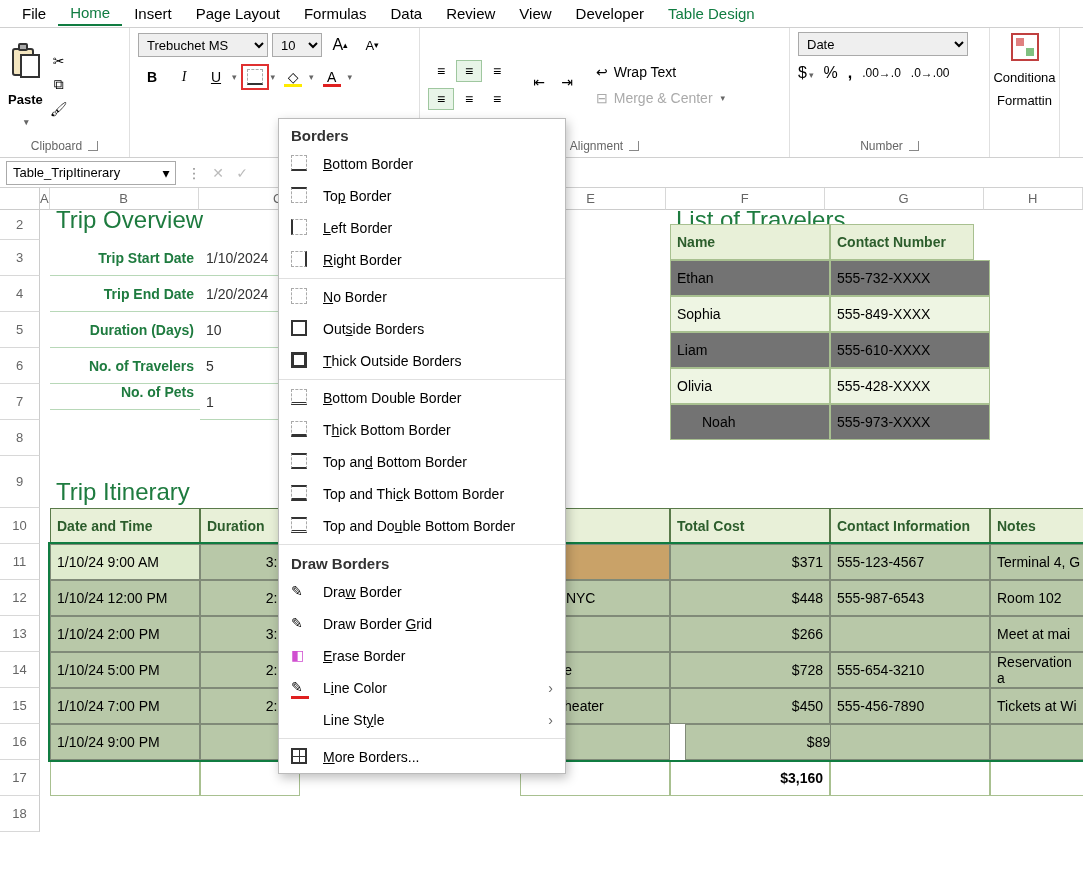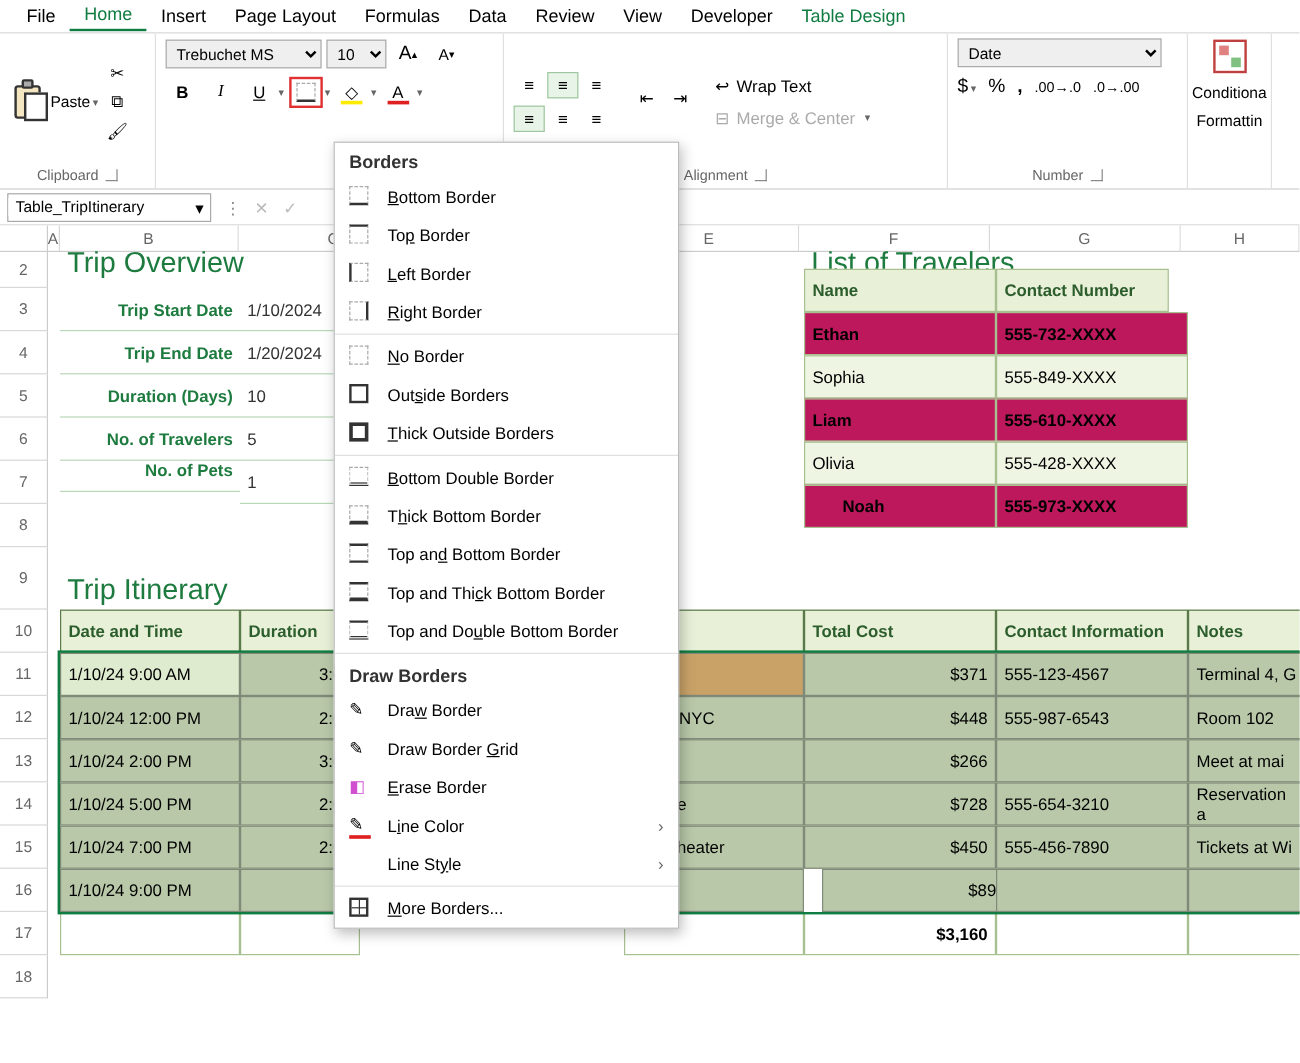--- a/index.html
+++ b/index.html
@@ -19,7 +19,7 @@
   .dialog-launcher { width: 10px; height: 10px; border: 1px solid #888; border-top: none; border-left: none; position: relative; }
   
   
-  .paste-main { display: flex; align-items: center; gap: 0; font-size: 13px; }
+  .paste-main { display: flex; flex-direction: column; align-items: center; gap: 10px; font-size: 13px; font-weight: bold; }
   .paste-icon { width: 34px; height: 40px; position: relative; }
   .paste-board { position: absolute; left: 4px; top: 6px; width: 22px; height: 28px; border: 2px solid #333; border-radius: 3px; background: #f4e6c0; }
   .paste-clip { position: absolute; left: 10px; top: 1px; width: 10px; height: 8px; border: 2px solid #333; border-radius: 2px; background: #aaa; }

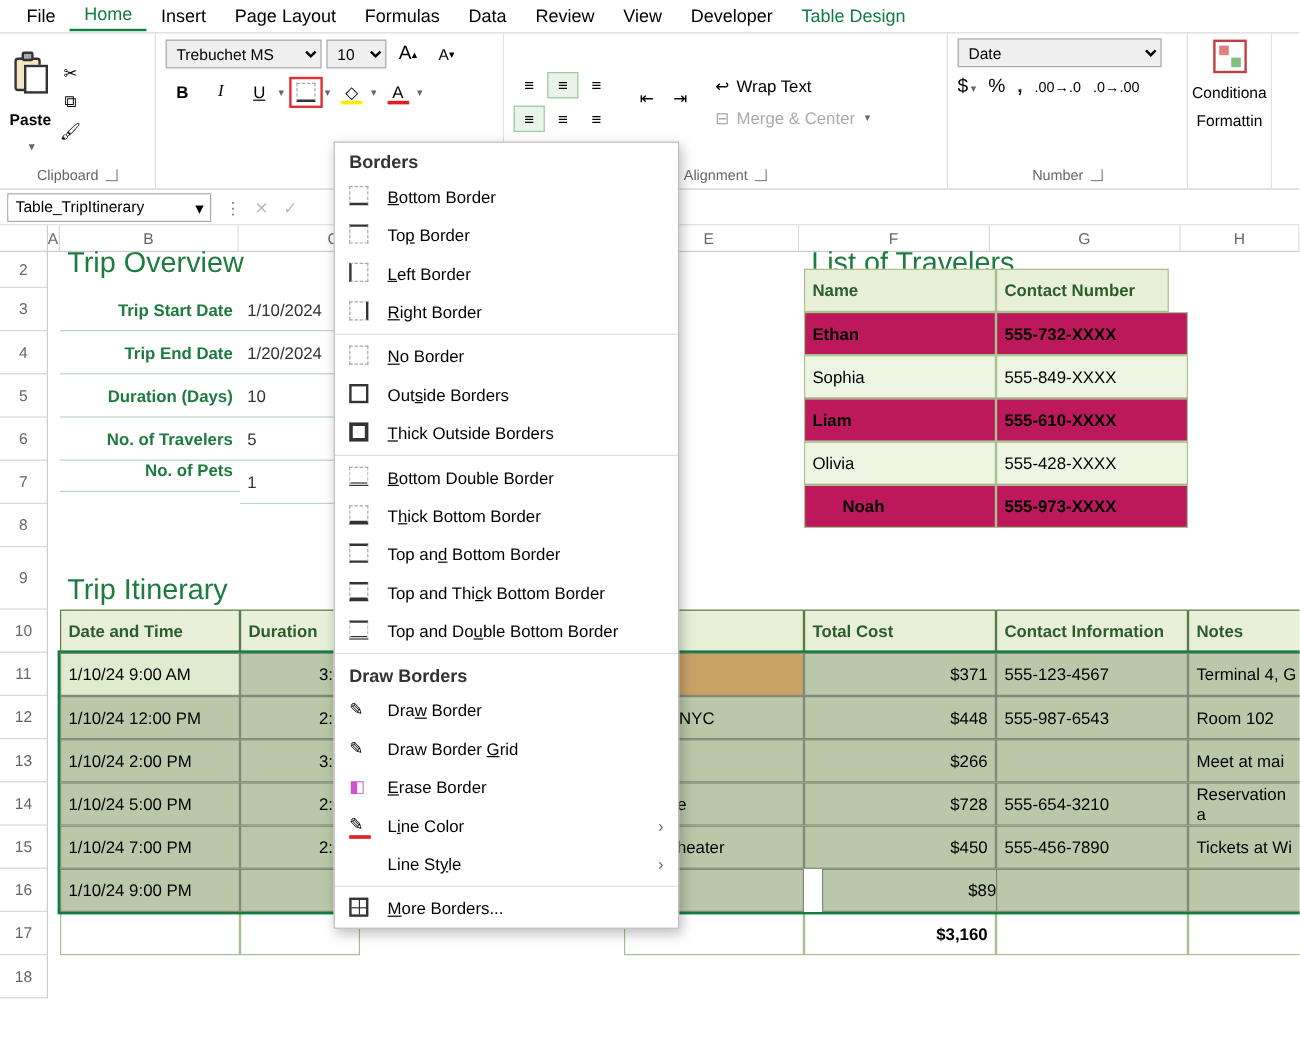--- a/index.html
+++ b/index.html
@@ -70,7 +70,7 @@
   .heading { color: #1e7b3f; font-size: 24px; font-family: "Trebuchet MS", sans-serif; }
   
   .tbl-header { background: #e8f0d8; border: 1px solid #a8c090; color: #2c5d2c; font-weight: 600; }
-  .tbl-cell-a { background: #be185d; border: 1px solid #a8c090; font-weight: bold; }
+  .tbl-cell-a { background: #737373; border: 1px solid #a8c090; }
   .tbl-cell-b { background: #eef5e3; border: 1px solid #a8c090; }
   
   .it-header { background: #e8f0d8; border: 1px solid #5a7a4a; color: #2c5d2c; font-weight: 600; }

